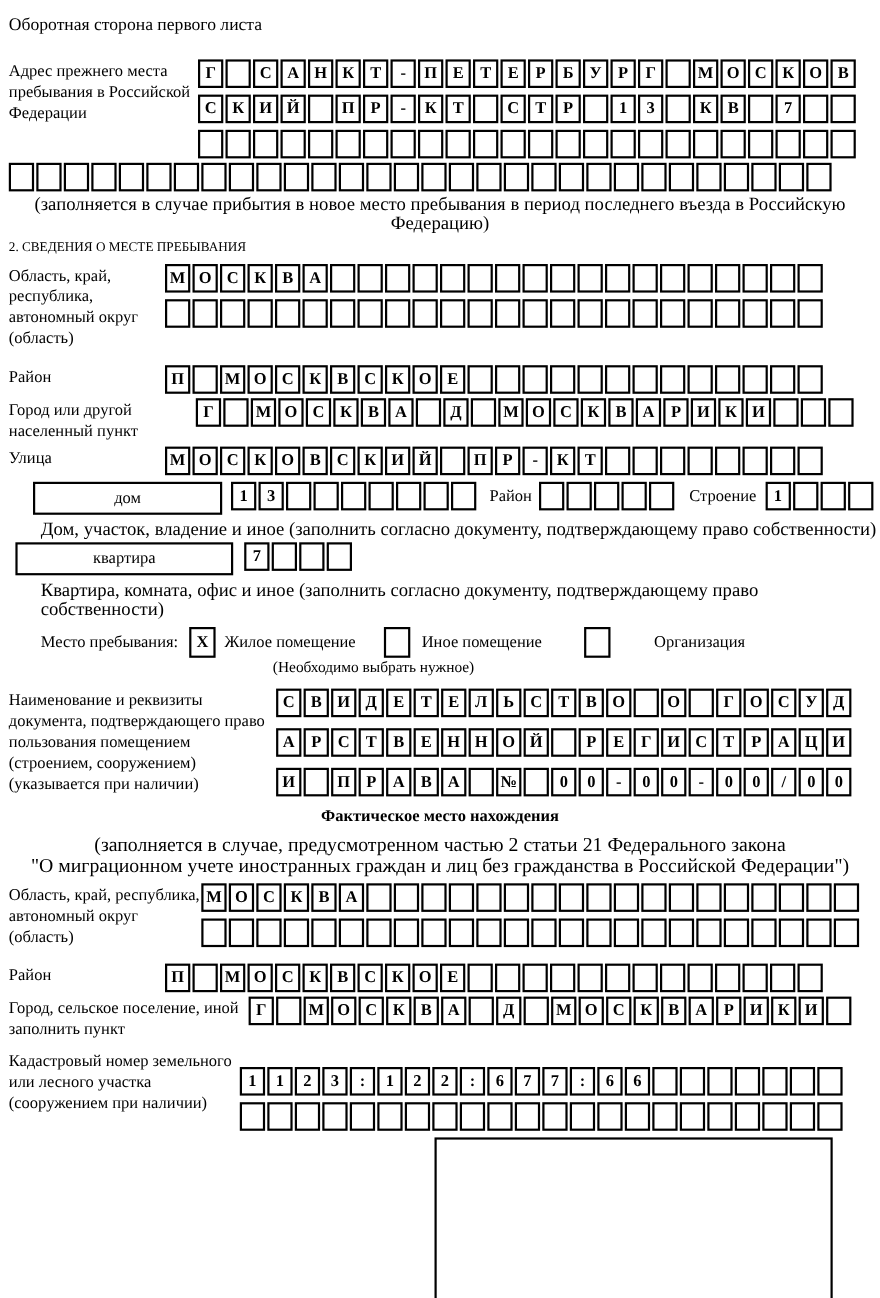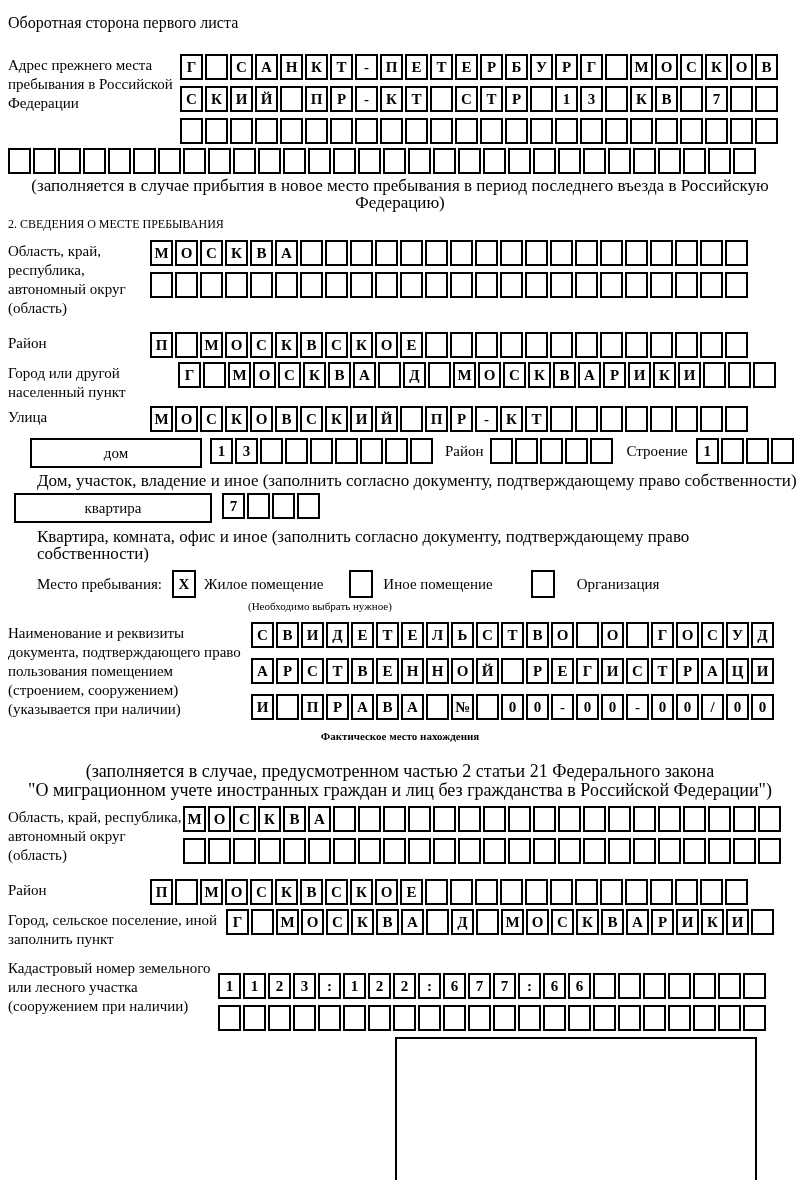--- a/index.html
+++ b/index.html
@@ -379,7 +379,7 @@
     <span class="checkbox" style="margin-left:26px"></span>
     <span class="inline-lbl" style="margin-left:10px">Иное помещение</span>
     <span class="checkbox" style="margin-left:38px"></span>
-    <span class="inline-lbl" style="margin-left:22px">Организация</span>
+    <span class="inline-lbl" style="margin-left:40px">Организация</span>
   </div>
   <div class="mesto-note">(Необходимо выбрать нужное)</div>
 

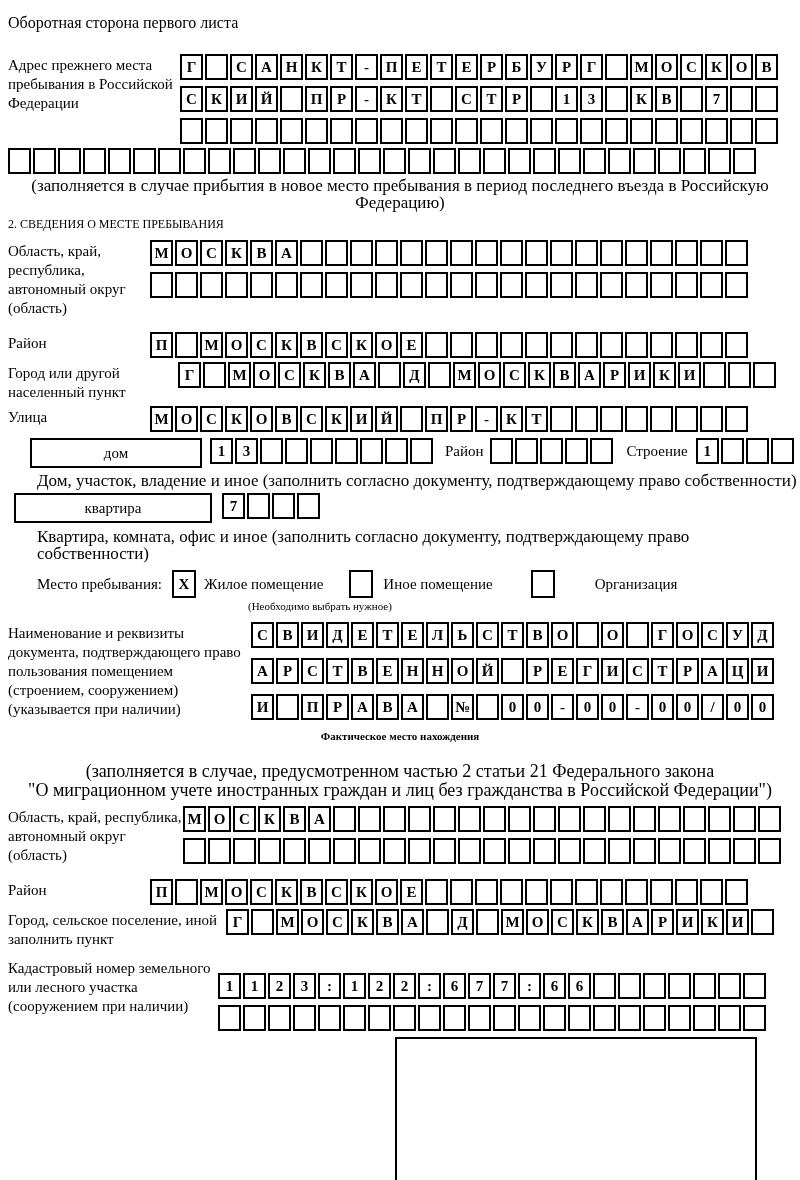--- a/index.html
+++ b/index.html
@@ -48,7 +48,7 @@
   .docrows .cells { margin-bottom:10px; }
 
   .mesto-row { display:flex; align-items:center; margin:8px 0 2px 0; }
-  .mesto-note { font-size:11px; margin:0 12px 10px 240px; }
+  .mesto-note { font-size:14px; margin:0 12px 10px 240px; }
 
   .stamp-box {
     margin-left:387px; margin-top:6px;

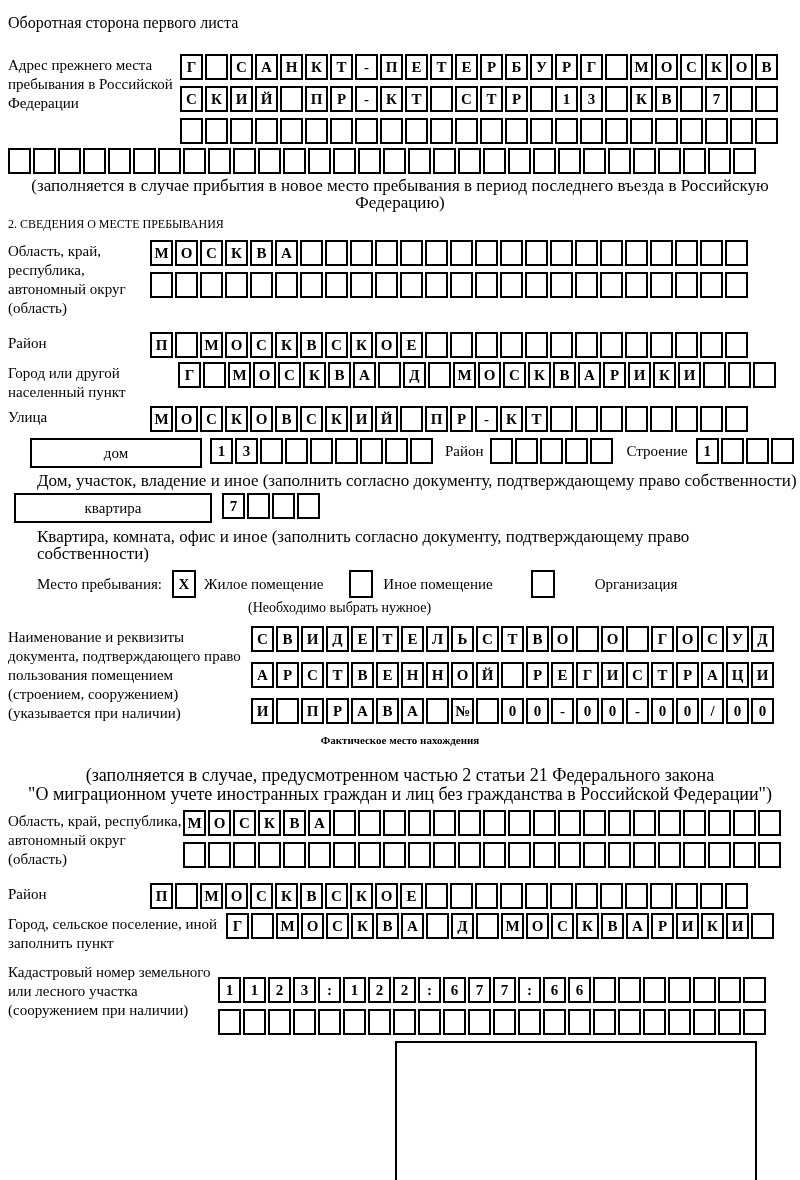--- a/index.html
+++ b/index.html
@@ -31,7 +31,7 @@
   .caption.left { padding-left:29px; margin:2px 0 4px 0; }
 
   .h2 { font-size:12px; font-weight:normal; text-align:left; width:784px; margin:6px 0 8px 0; }
-  .h3 { font-size:11px; font-weight:bold; text-align:center; width:784px; margin:10px 0 20px 0; }
+  .h3 { font-size:15px; font-weight:bold; text-align:center; width:784px; margin:10px 0 8px 0; }
 
   .widebox {
     border:2px solid #000; height:26px; display:flex; align-items:center; justify-content:center;

